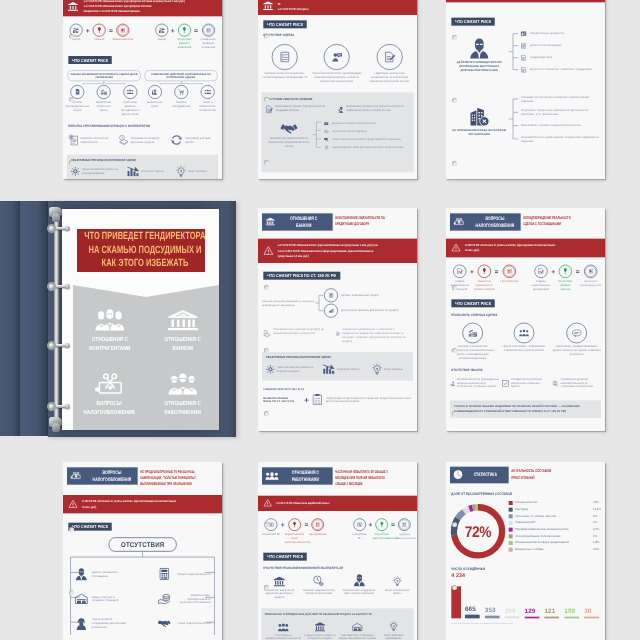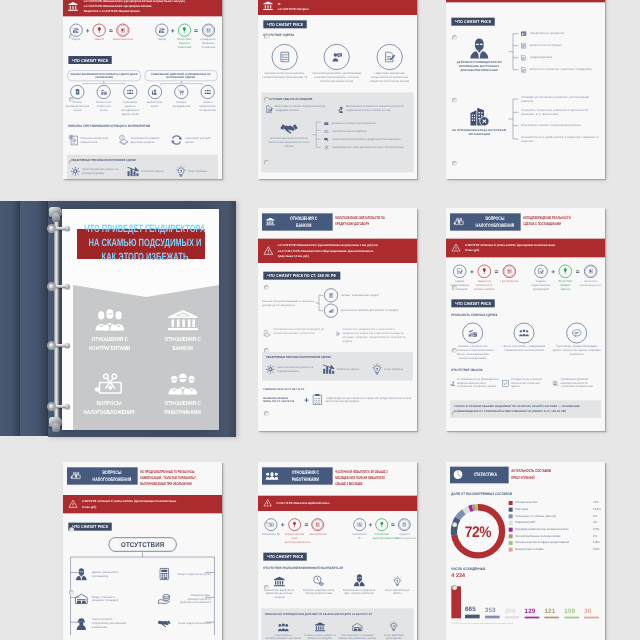--- a/index.html
+++ b/index.html
@@ -95,8 +95,8 @@
      box-shadow:2px 1px 4px rgba(0,0,0,.18);}
   .bd-sheet{position:absolute;left:62px;top:8px;width:157px;height:221px;
      background:#fcfcfc;box-shadow:-1px 0 3px rgba(0,0,0,.20);overflow:hidden;}
-  .bd-title{position:absolute;left:15px;top:20px;width:128px;height:30px;background:#A02527;
-     color:#7dd3fc;box-sizing:border-box;text-align:center;
+  .bd-title{position:absolute;left:15px;top:20px;width:128px;height:43px;background:#A02527;
+     color:#fdba74;box-sizing:border-box;text-align:center;
      display:flex;flex-direction:column;justify-content:center;align-items:center;padding-left:8px;}
   .bd-title span{display:inline-block;font-size:10.4px;font-weight:700;line-height:1.32;letter-spacing:0px;
      white-space:nowrap;transform:scaleX(.723);transform-origin:center;}

